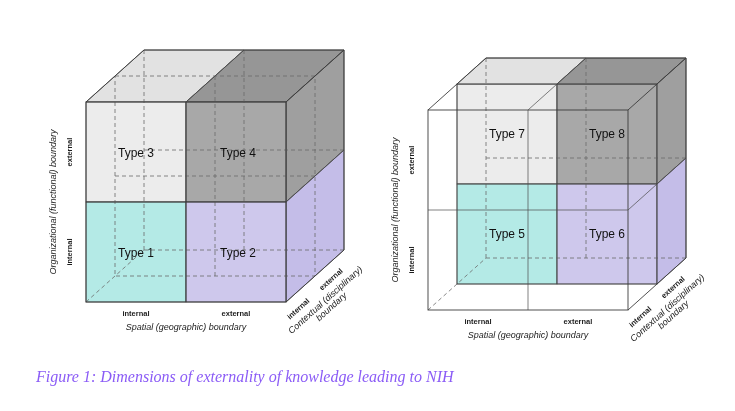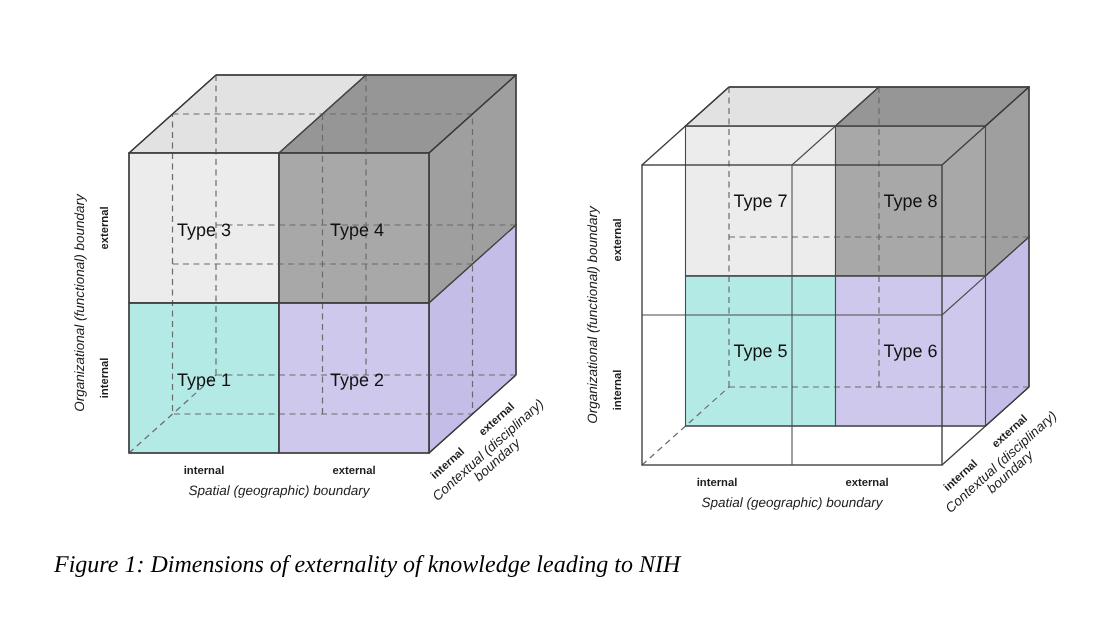--- a/index.html
+++ b/index.html
@@ -9,7 +9,7 @@
   #cube-left{left:26px;top:2px;}
   #cube-right{left:368px;top:10px;}
   .caption{position:absolute;left:36px;top:368px;width:660px;
-           font:italic 16px "Liberation Serif",serif;color:#000000;}
+           font:italic 16px "Liberation Serif",serif;color:#8b5cf6;}
   
   .face{stroke:#3a3a3a;stroke-width:0.7;}
   .edge{stroke:#3c3c3c;stroke-width:0.9;fill:none;}

